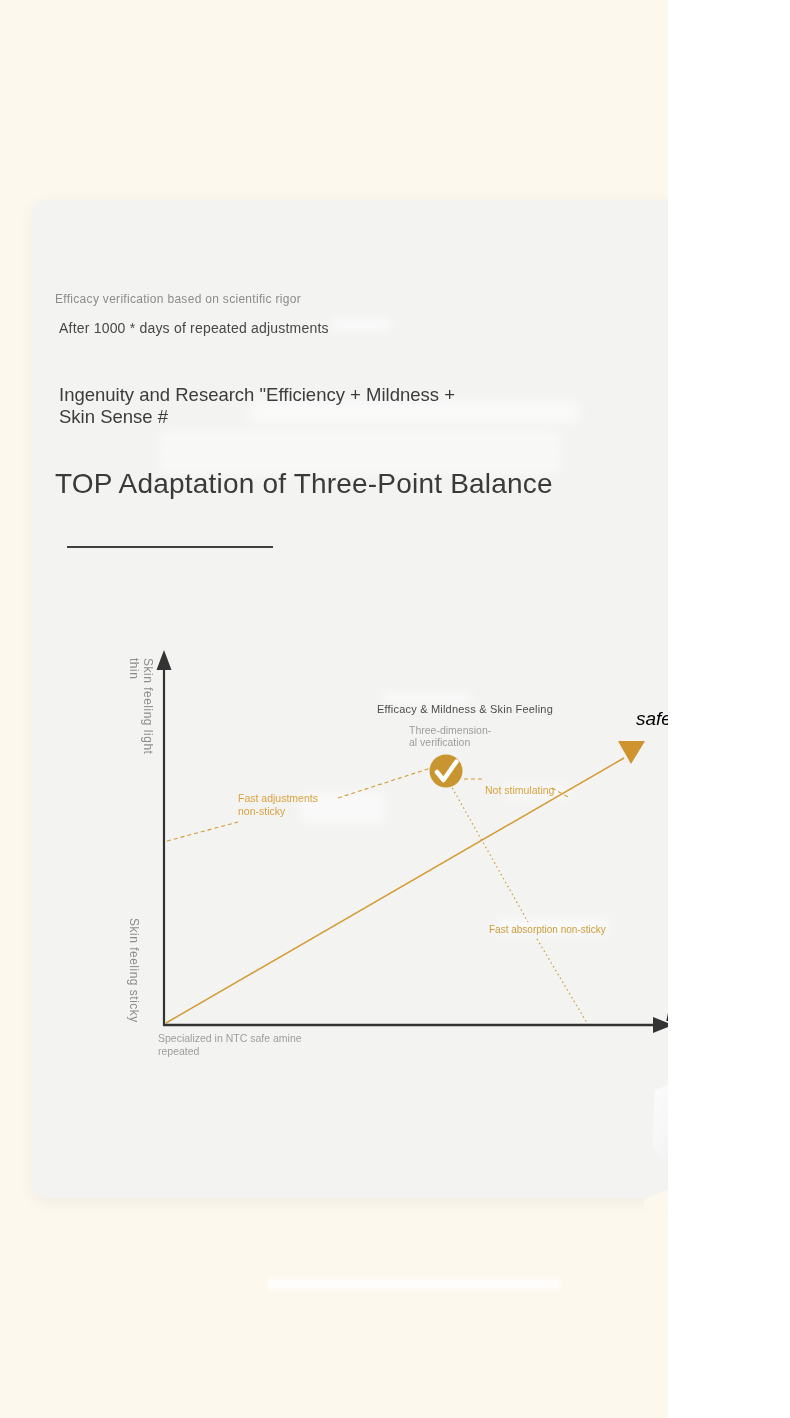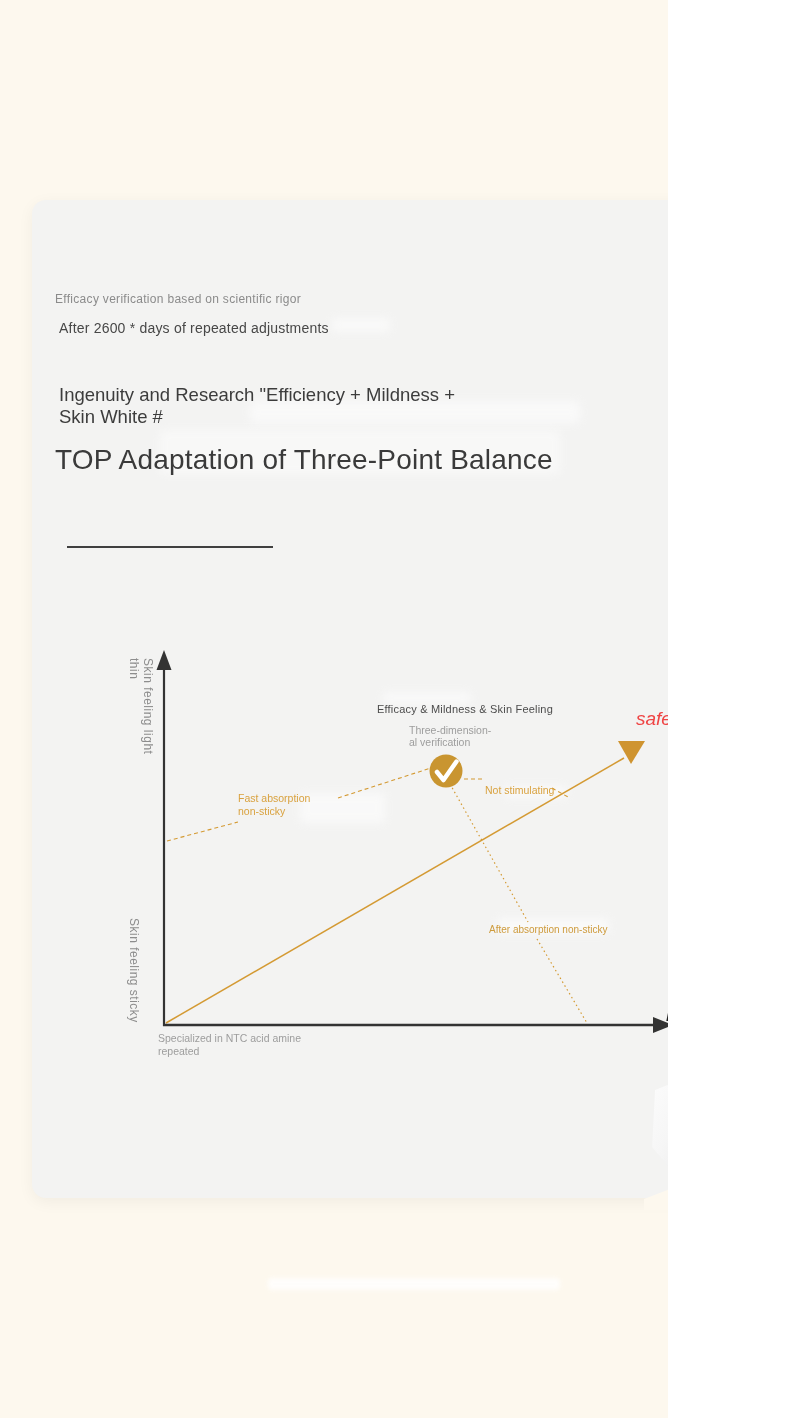--- a/index.html
+++ b/index.html
@@ -57,7 +57,7 @@
   <div class="abs ghost" style="left:268px;top:1278px;width:292px;height:12px;opacity:.8;filter:blur(2px);"></div>
 
   <div class="abs eyebrow">Efficacy verification based on scientific rigor</div>
-  <div class="abs subheading">After 2600 * days of repeated adjustments</div>
+  <div class="abs subheading">After 1000 * days of repeated adjustments</div>
   <div class="abs heading">
     <span>Ingenuity and Research "Efficiency + Mildness +</span><br>
     <span>Skin White #</span>

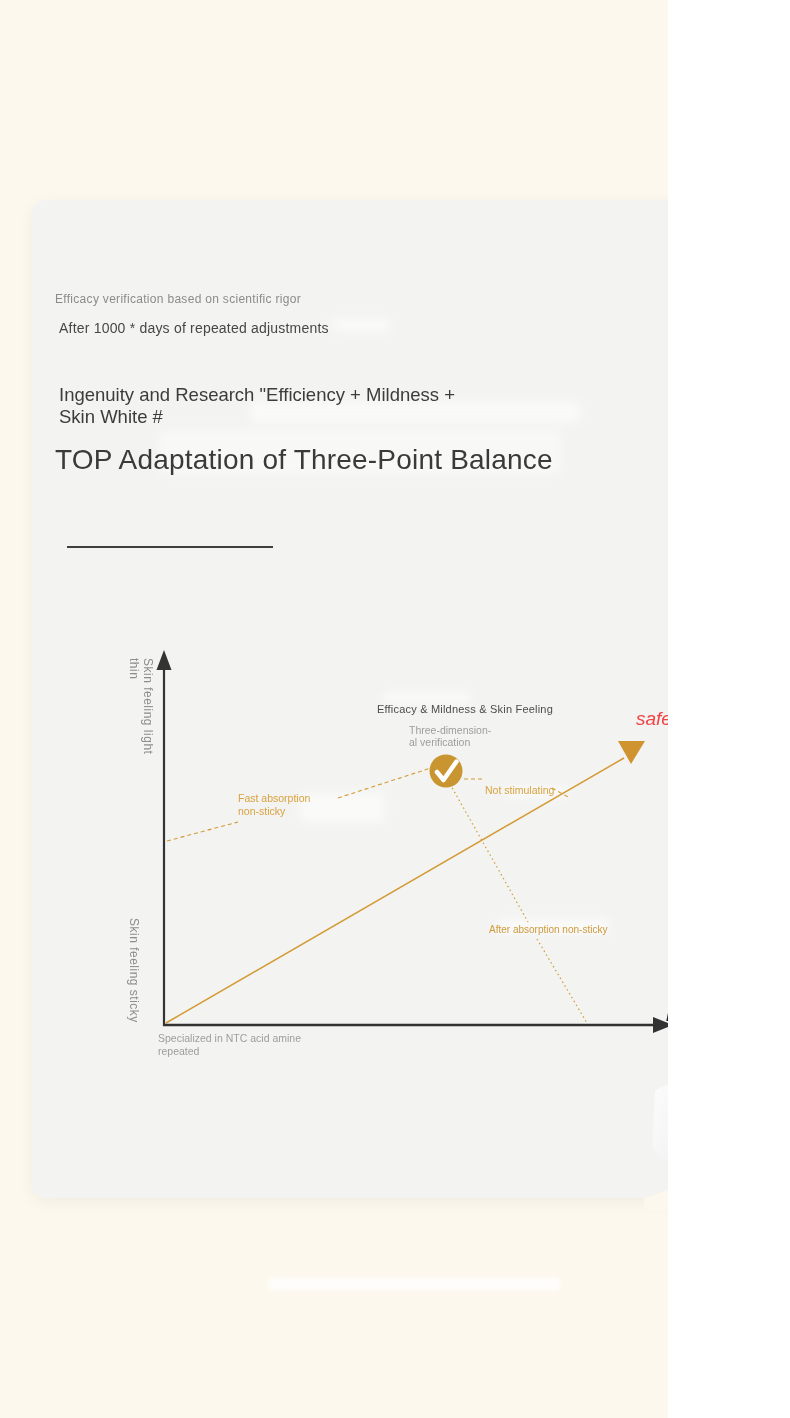--- a/index.html
+++ b/index.html
@@ -60,7 +60,7 @@
   <div class="abs subheading">After 1000 * days of repeated adjustments</div>
   <div class="abs heading">
     <span>Ingenuity and Research "Efficiency + Mildness +</span><br>
-    <span>Skin White #</span>
+    <span>Skin Sense #</span>
   </div>
   <div class="abs title">TOP Adaptation of Three-Point Balance</div>
   <div class="abs divider"></div>

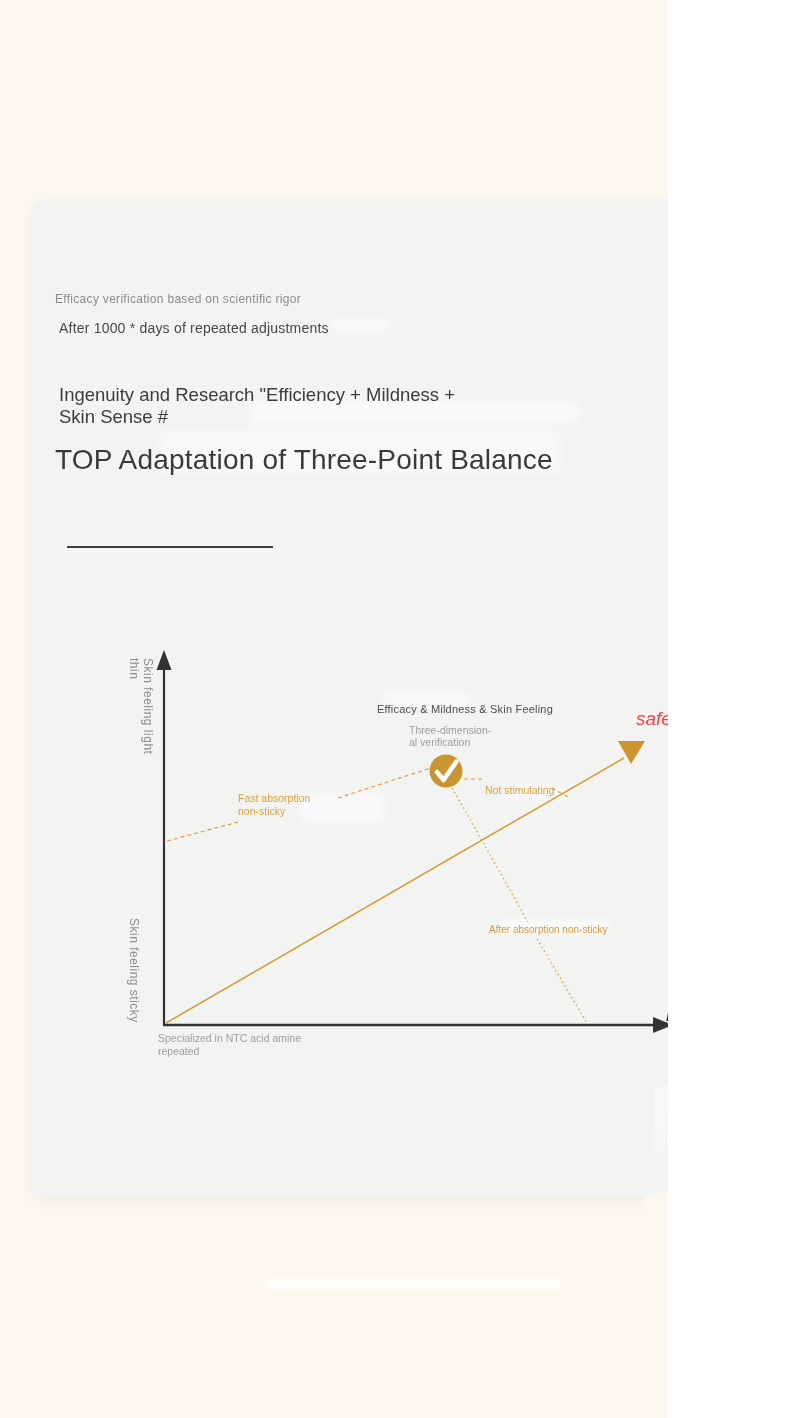--- a/index.html
+++ b/index.html
@@ -12,7 +12,7 @@
   .eyebrow{left:55px;top:292px;font-size:12px;color:#8B8B8B;letter-spacing:.3px;}
   .subheading{left:59px;top:320px;font-size:14px;color:#474747;letter-spacing:.2px;}
   .heading{left:59px;top:384px;font-size:18.5px;line-height:22px;color:#3C3C3C;width:450px;}
-  .title{left:55px;top:444px;font-size:28px;line-height:32px;color:#3A3A3A;letter-spacing:.2px;}
+  .title{left:55px;top:468px;font-size:28px;line-height:32px;color:#3A3A3A;letter-spacing:.2px;}
   .divider{left:67px;top:546px;width:206px;height:1.5px;background:#3F3F3F;}
   
   .ghost{background:#FFFFFF;border-radius:4px;filter:blur(4px);opacity:.55;}

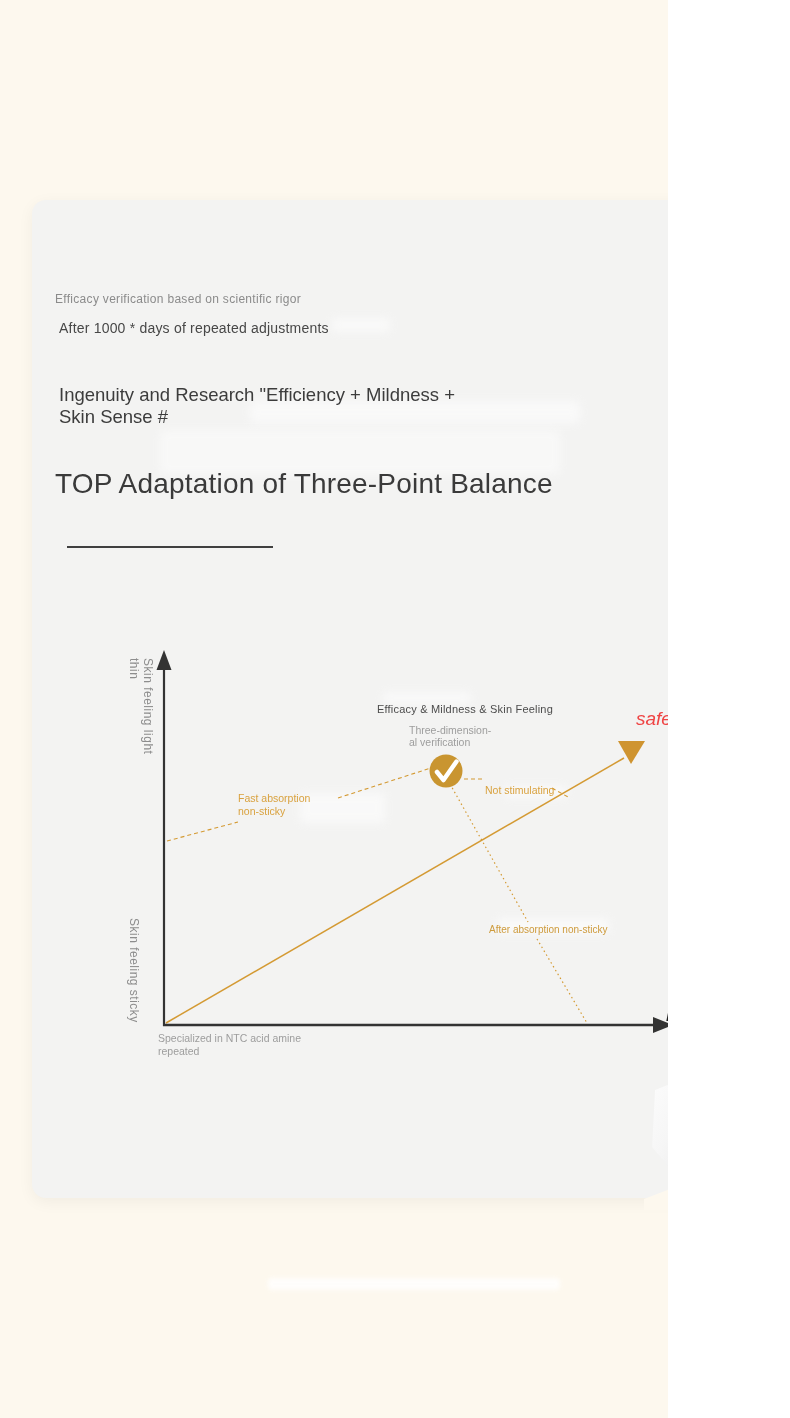--- a/index.html
+++ b/index.html
@@ -27,7 +27,7 @@
   .notstim{left:385px;top:142px;font-size:10.5px;color:#D9A23F;margin-top:12px;}
   .fast1{left:138px;top:162px;font-size:10.5px;line-height:13px;color:#D9A23F;}
   .fast2{left:389px;top:294px;font-size:10px;color:#CE9B3C;}
-  .safe{left:536px;top:78px;font-size:19px;font-style:italic;color:#ef4444;}
+  .safe{left:536px;top:78px;font-size:19px;font-style:italic;color:#000000;}
   .high{left:566px;top:374px;font-size:19px;font-style:italic;color:#1F1F1F;}
   .origin-label{left:58px;top:402px;font-size:10.5px;line-height:13px;color:#9D9D9D;}
   

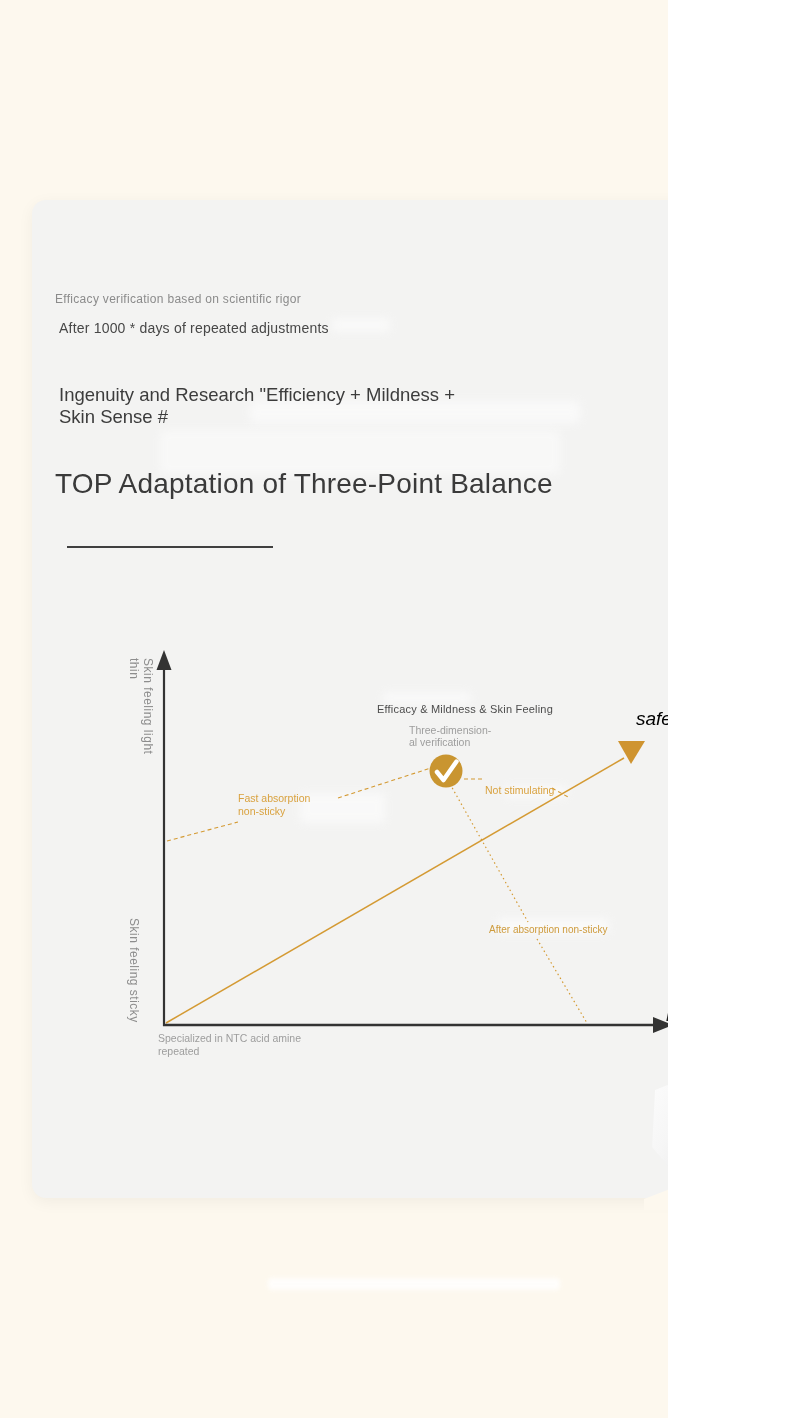--- a/index.html
+++ b/index.html
@@ -102,7 +102,7 @@
     </div>
     <div class="clabel notstim">Not stimulating</div>
     <div class="clabel fast1">
-      <span>Fast absorption</span><br>
+      <span>Fast adjustments</span><br>
       <span>non-sticky</span>
     </div>
     <div class="clabel fast2">After absorption non-sticky</div>

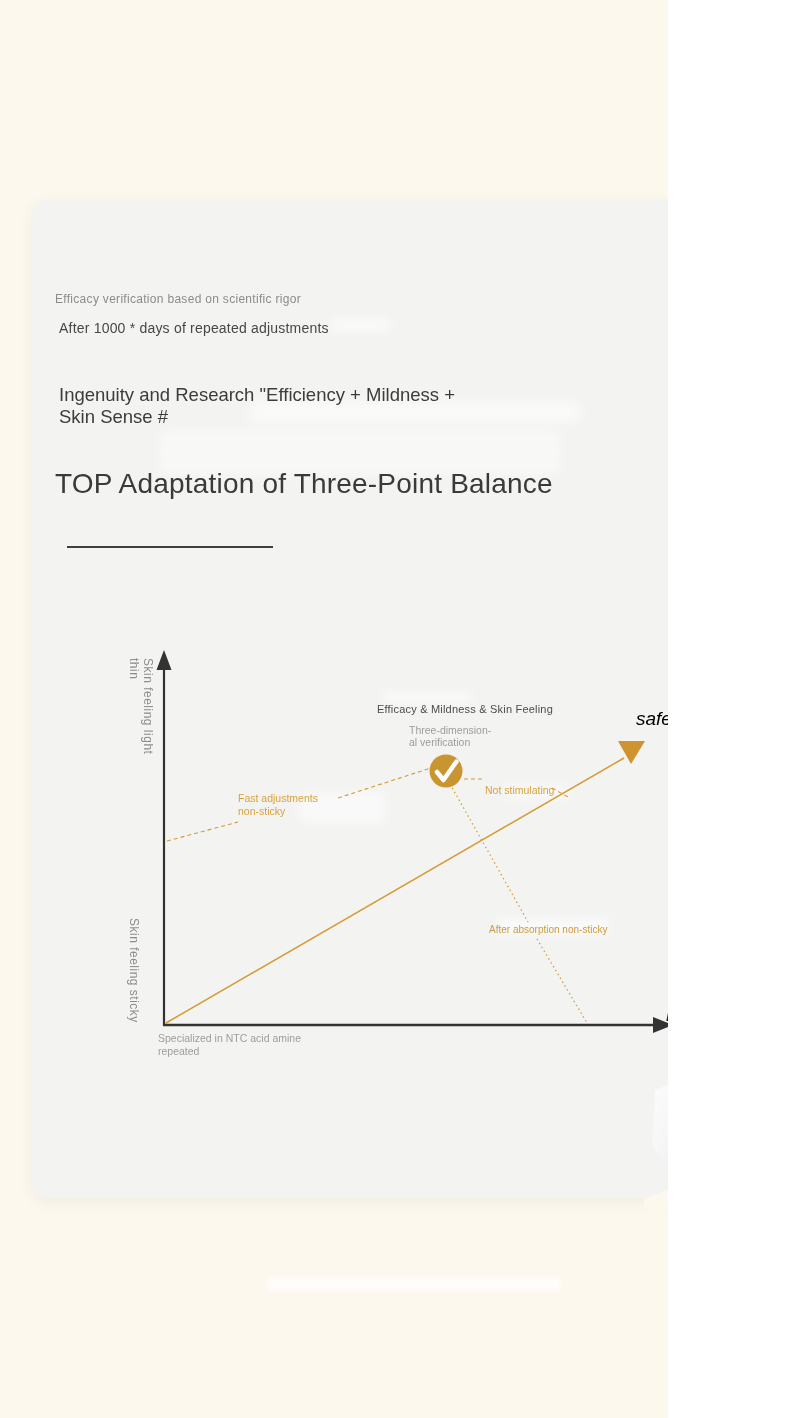--- a/index.html
+++ b/index.html
@@ -105,7 +105,7 @@
       <span>Fast adjustments</span><br>
       <span>non-sticky</span>
     </div>
-    <div class="clabel fast2">After absorption non-sticky</div>
+    <div class="clabel fast2">Fast absorption non-sticky</div>
     <div class="clabel safe">safe</div>
     <div class="clabel high">high</div>
     <div class="clabel origin-label">

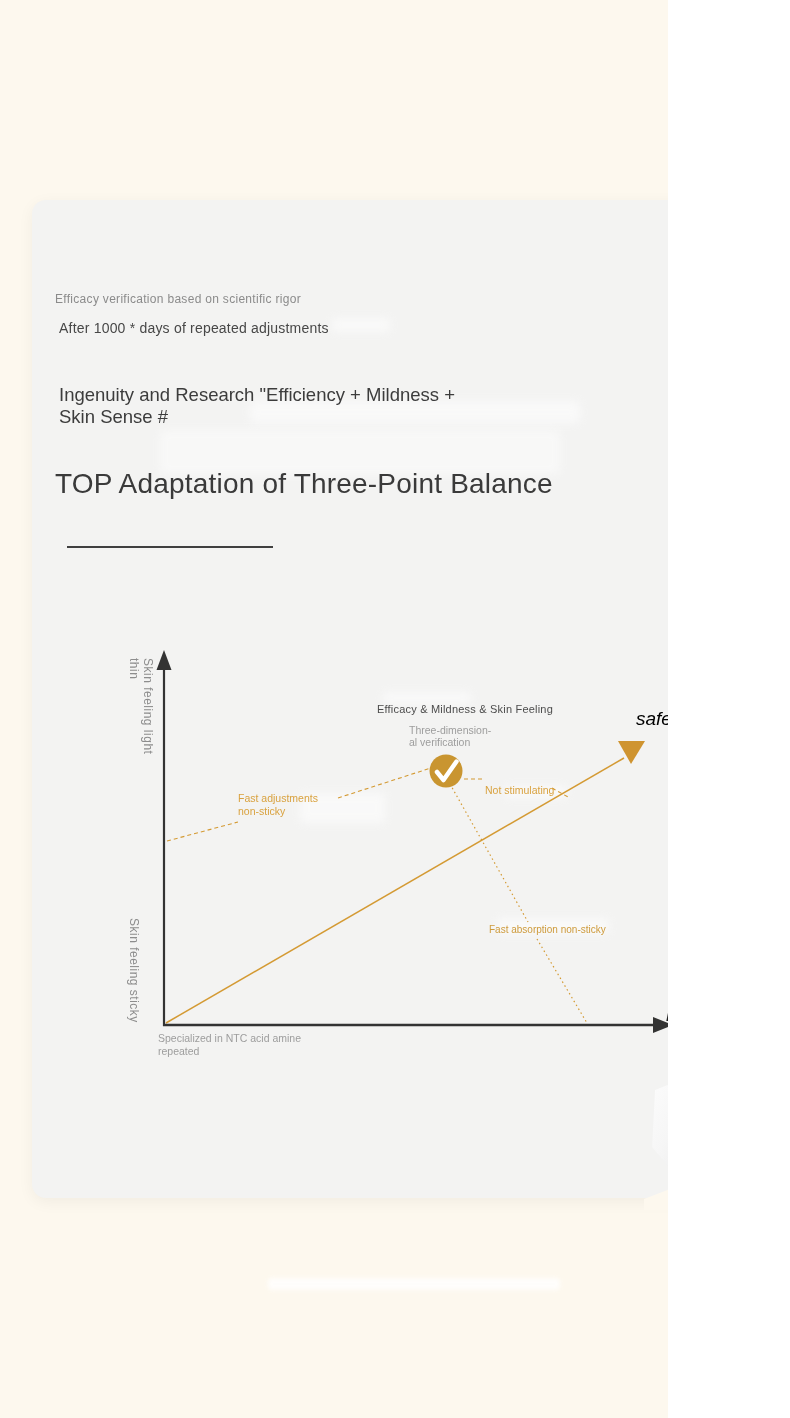--- a/index.html
+++ b/index.html
@@ -109,7 +109,7 @@
     <div class="clabel safe">safe</div>
     <div class="clabel high">high</div>
     <div class="clabel origin-label">
-      <span>Specialized in NTC acid amine</span><br>
+      <span>Specialized in NTC safe amine</span><br>
       <span>repeated</span>
     </div>
   </div>

